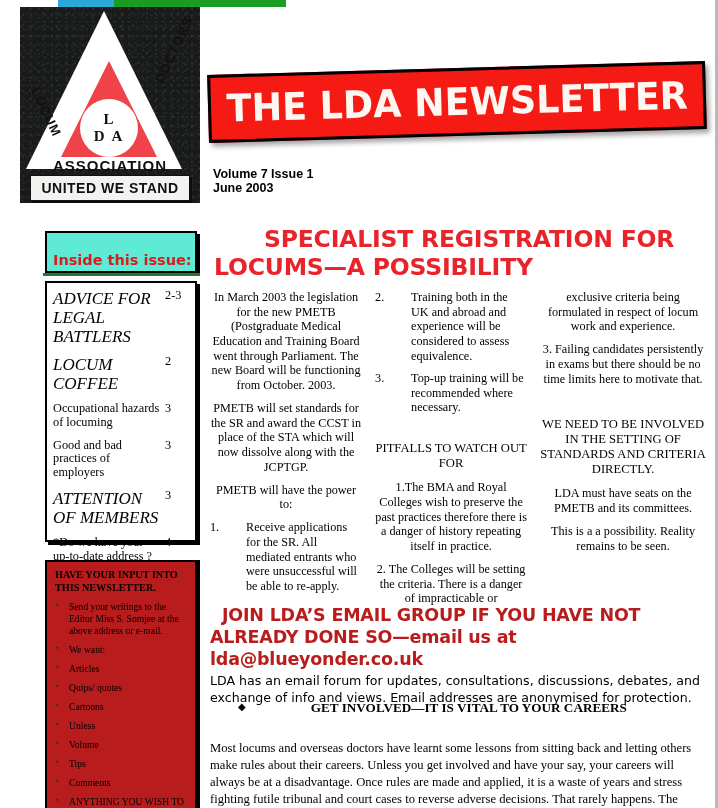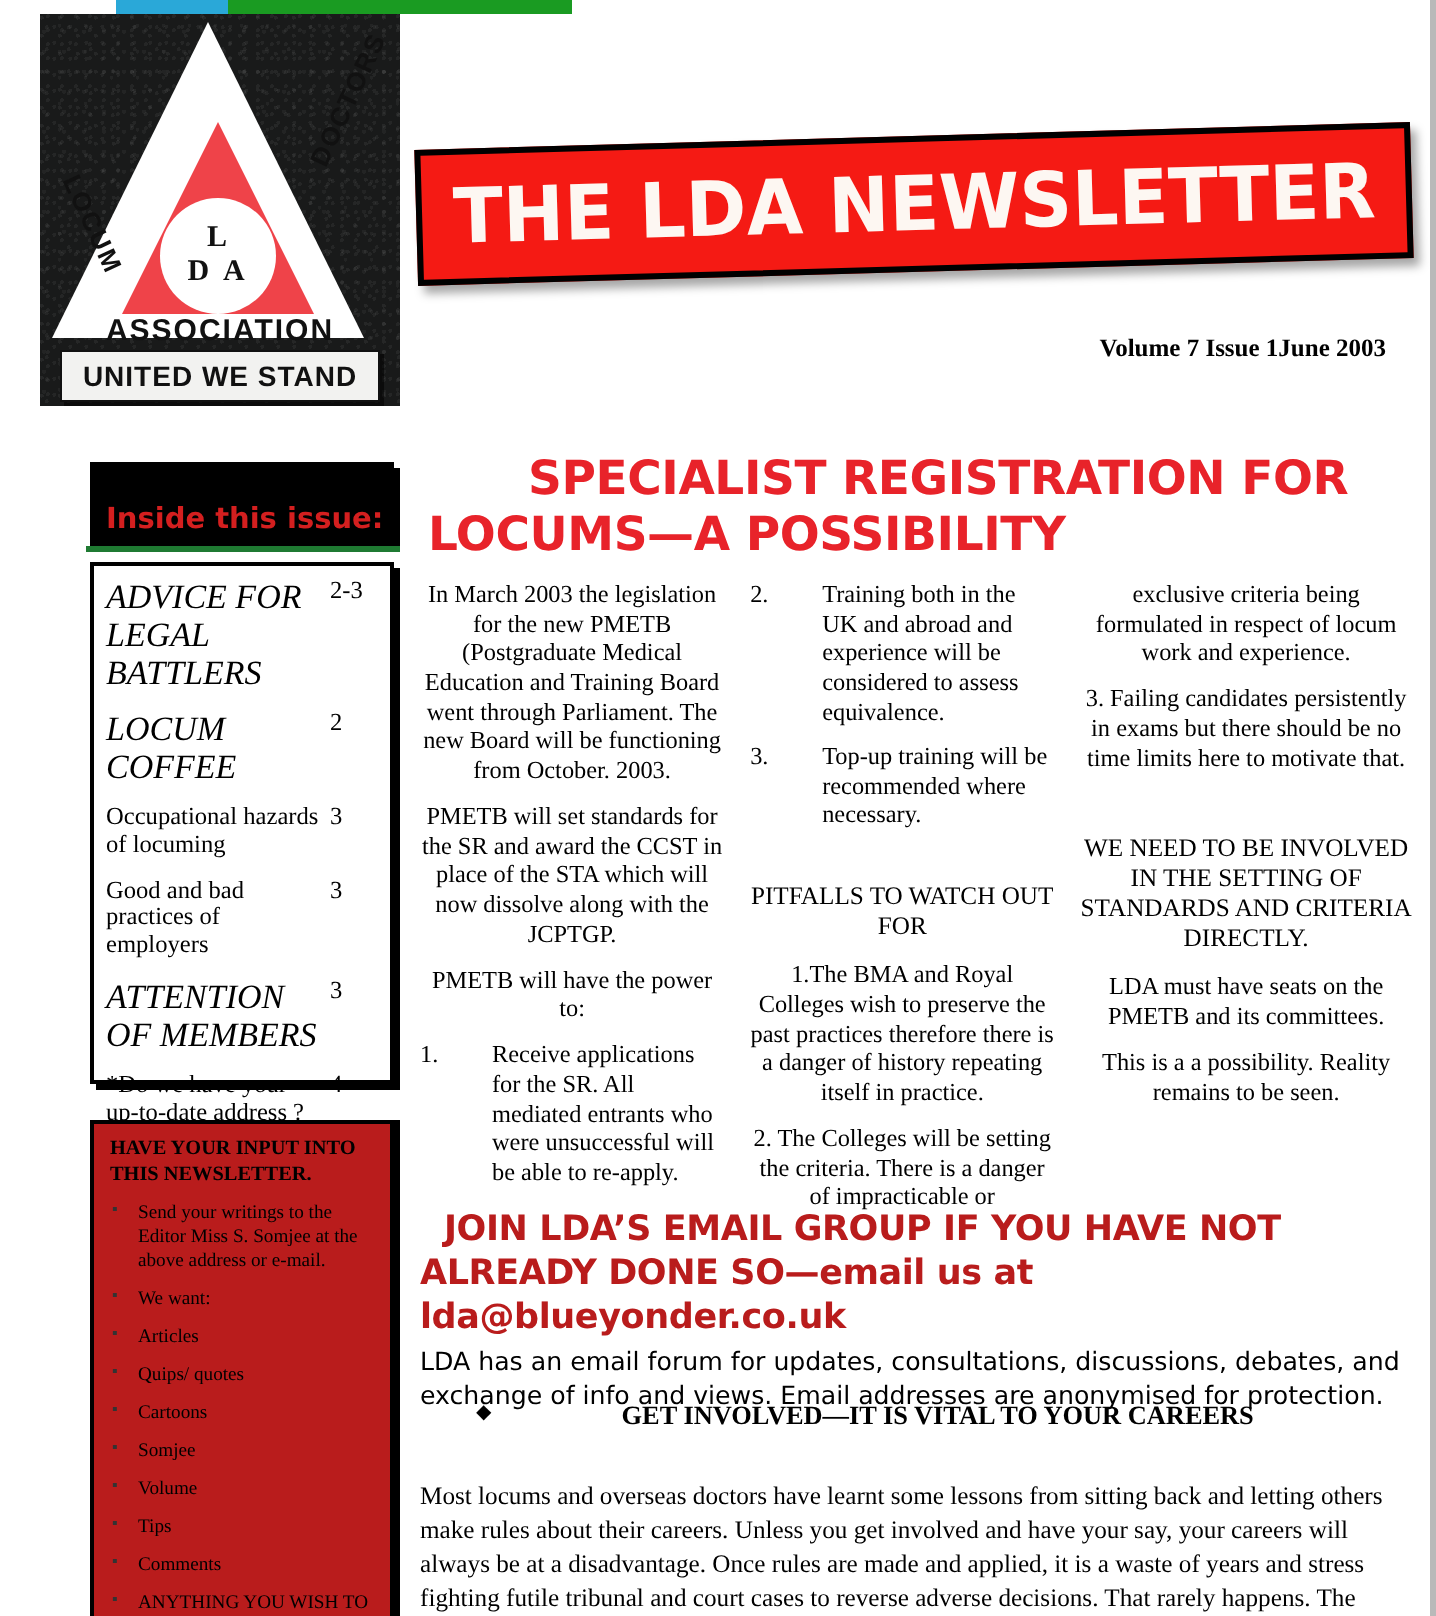--- a/index.html
+++ b/index.html
@@ -121,9 +121,9 @@
   
   .volline {
     position:absolute; left:213px; top:167px; width:480px;
-    display:flex; justify-content:flex-end;
-    font-family:Liberation Serif, serif;
-    font-weight:bold; font-size:12.5px; color:#000;
+    display:flex; justify-content:flex-start;
+    font-family:Liberation Sans, sans-serif;
+    font-weight:bold; font-size:12.5px; color:#000;flex-direction:column;
   }
 
   

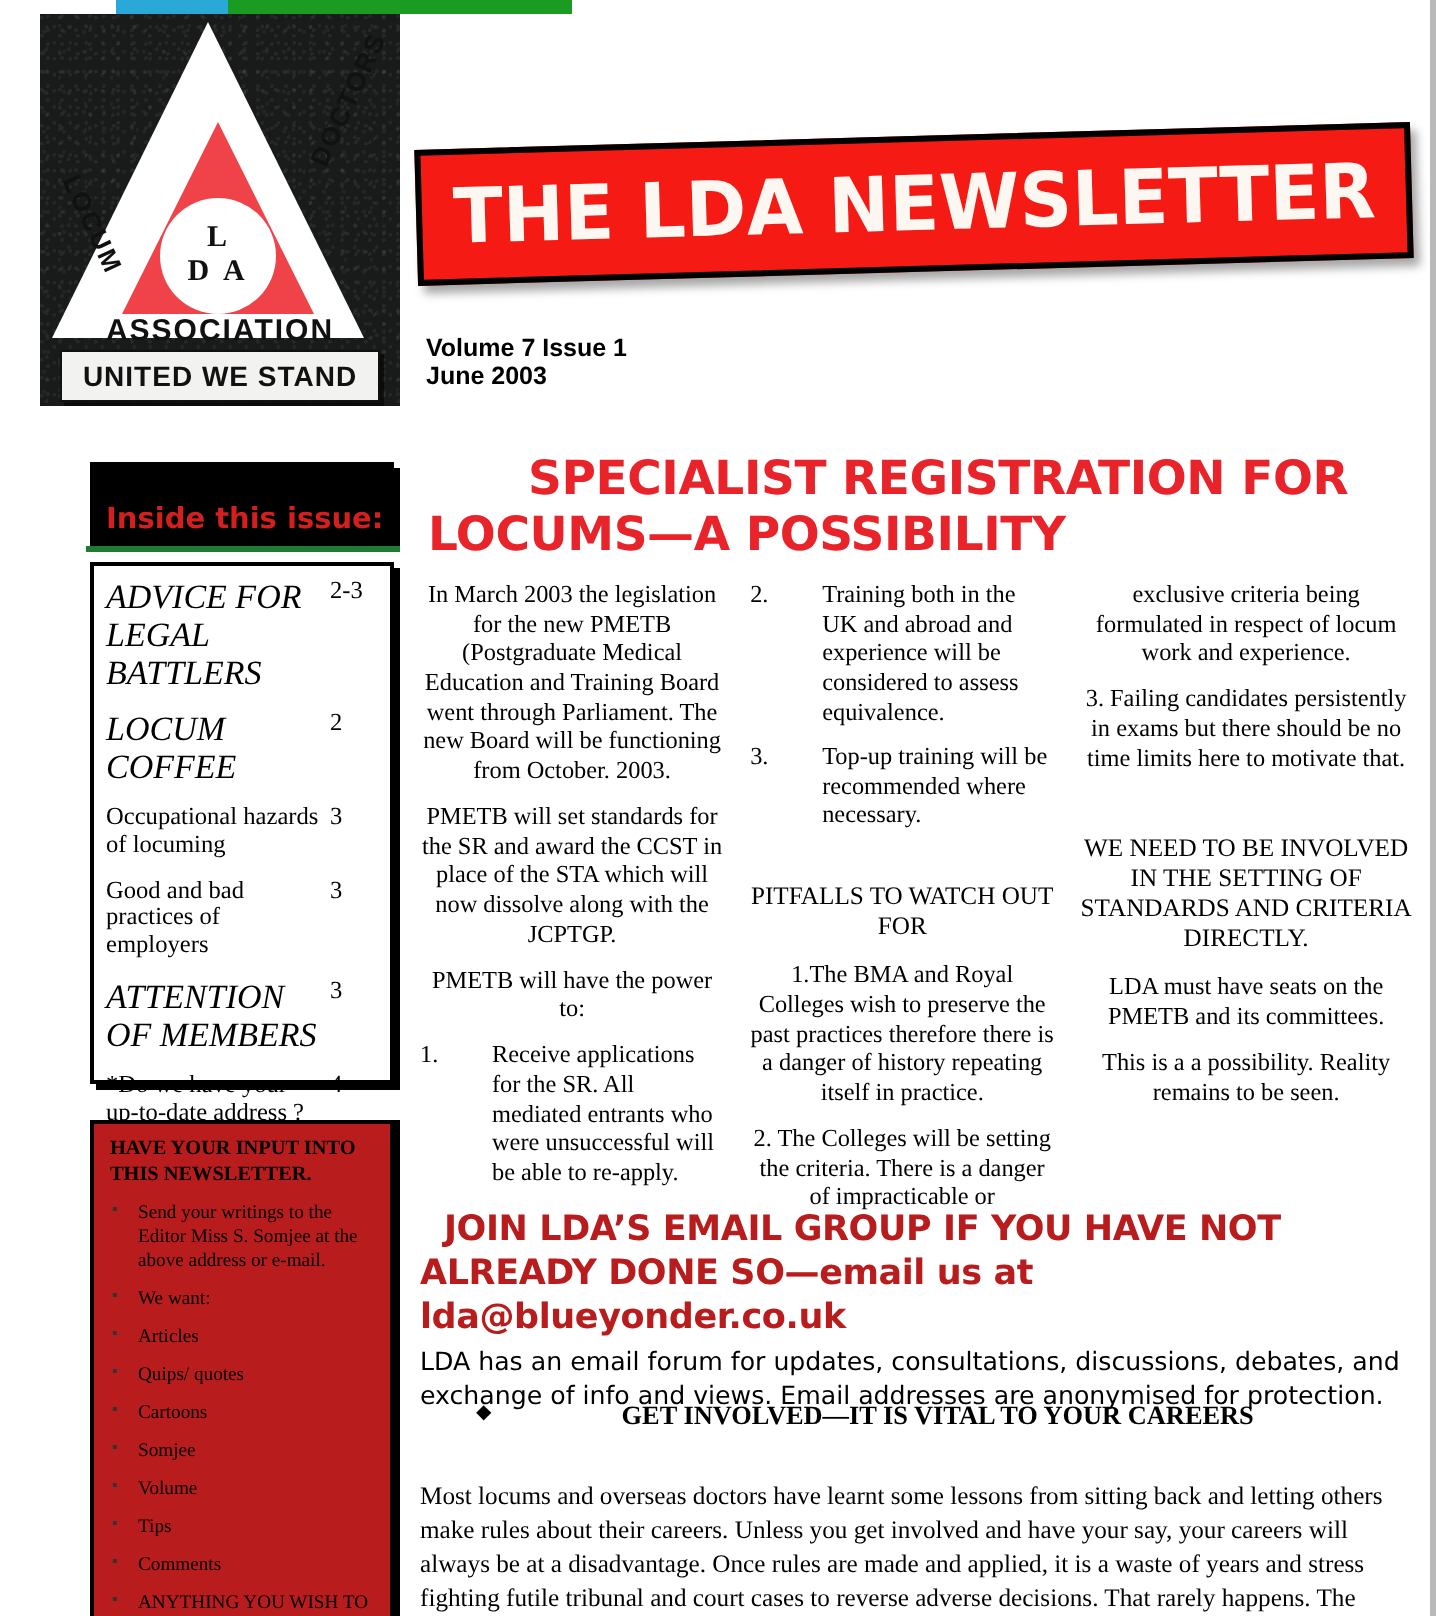--- a/index.html
+++ b/index.html
@@ -130,7 +130,7 @@
   .toc-head {
     position:absolute; left:45px; top:231px;
     width:148px; height:38px;
-    background:#000000;
+    background:#5eead4;
     border:2px solid #000;
     box-shadow: 3px 3px 0 #000;
     display:flex; align-items:flex-end;

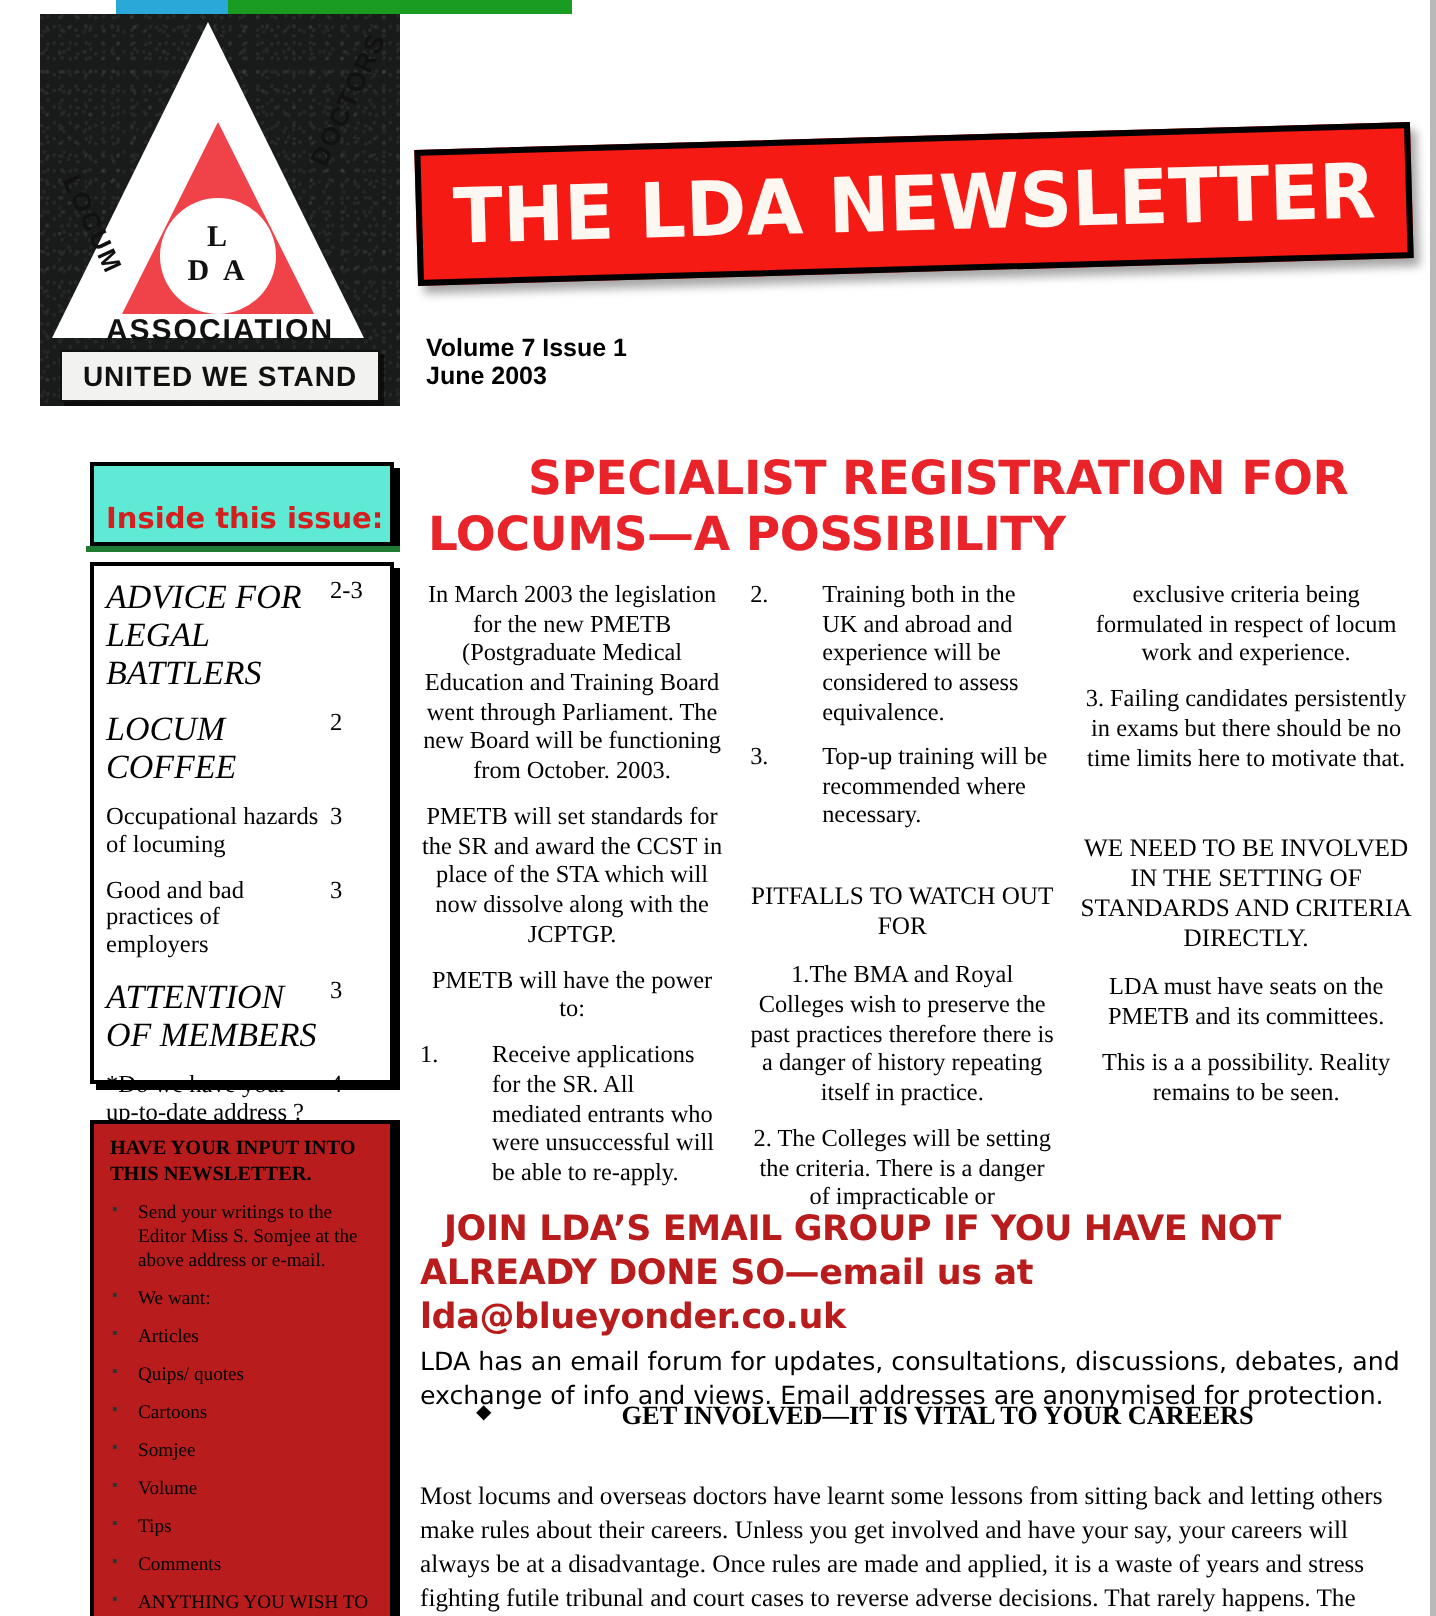--- a/index.html
+++ b/index.html
@@ -365,7 +365,7 @@
       <li>Articles</li>
       <li>Quips/ quotes</li>
       <li>Cartoons</li>
-      <li>Somjee</li>
+      <li>Unless</li>
       <li>Volume</li>
       <li>Tips</li>
       <li>Comments</li>

